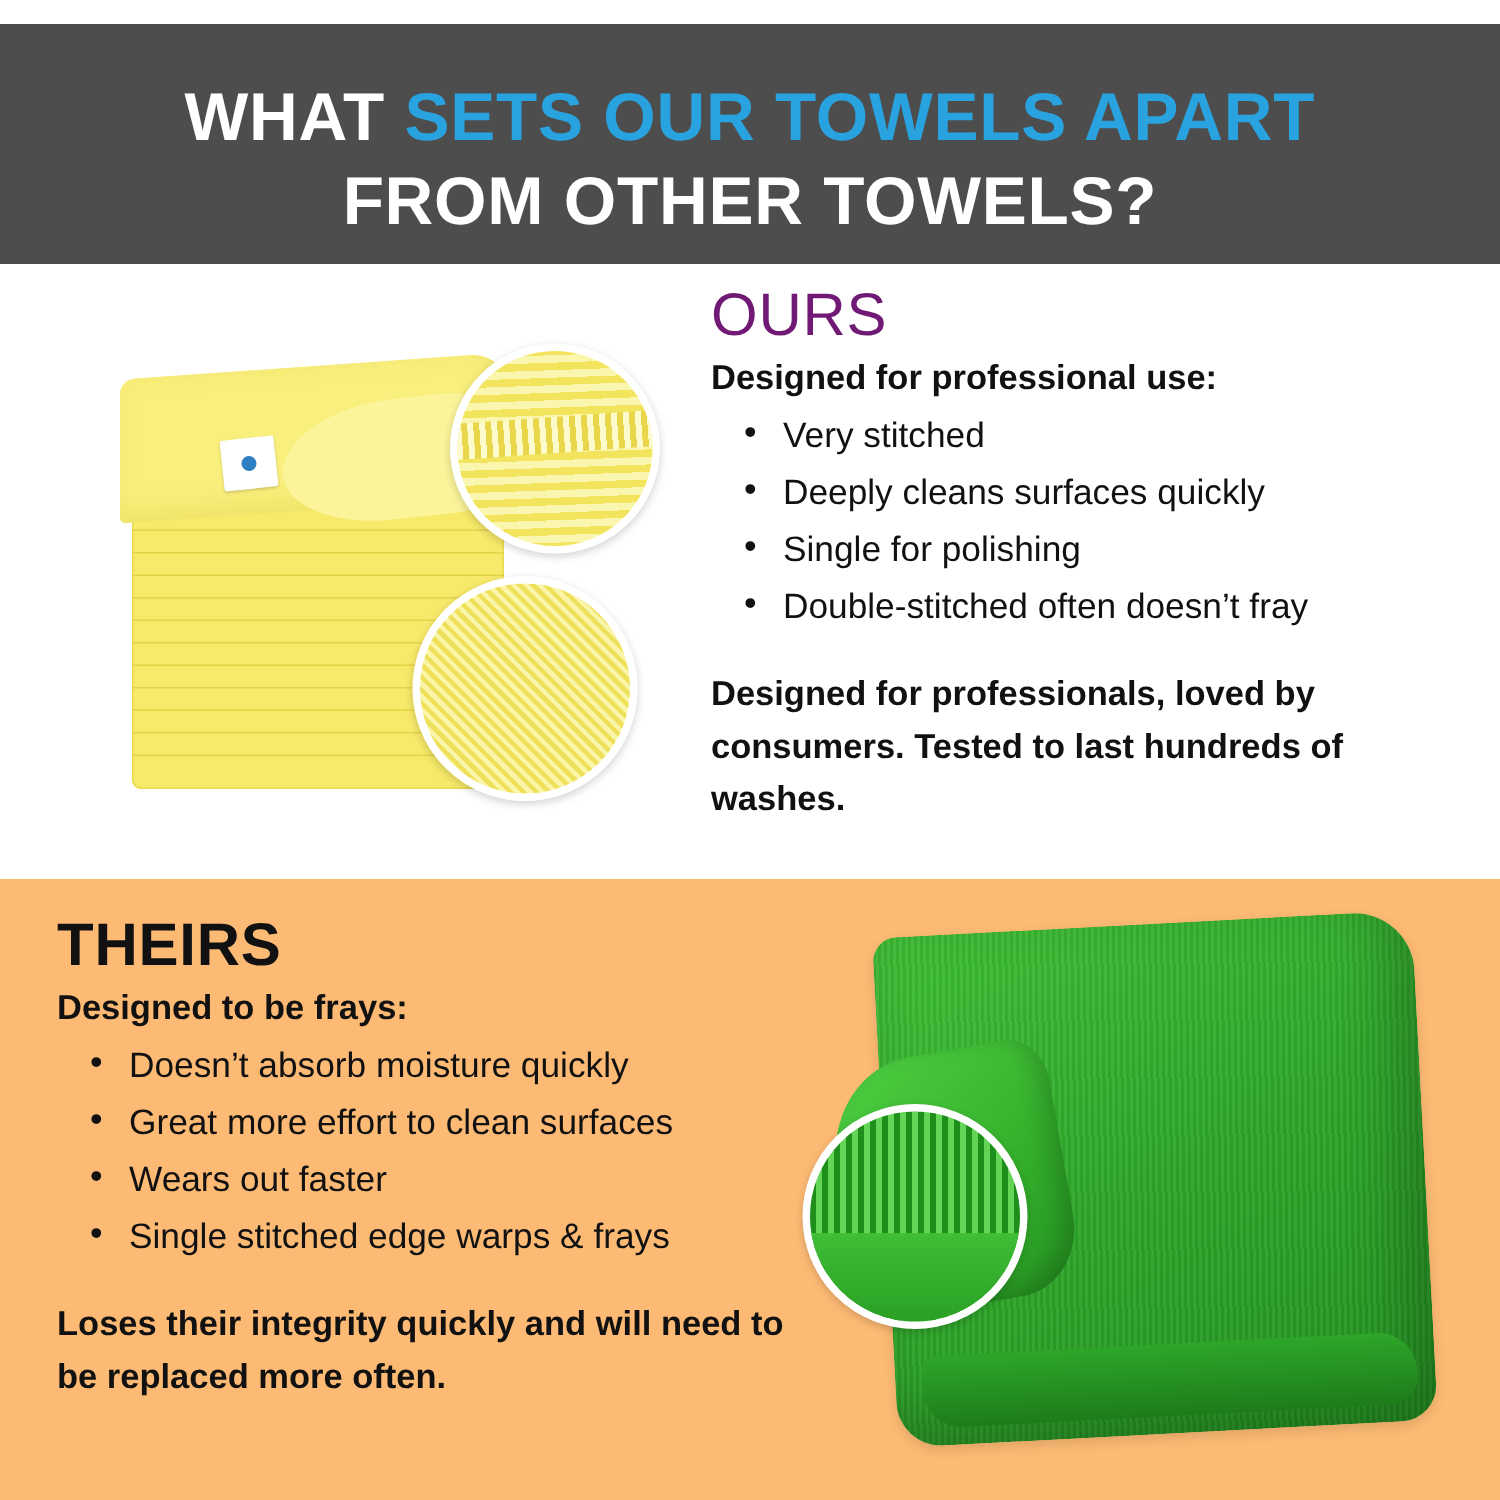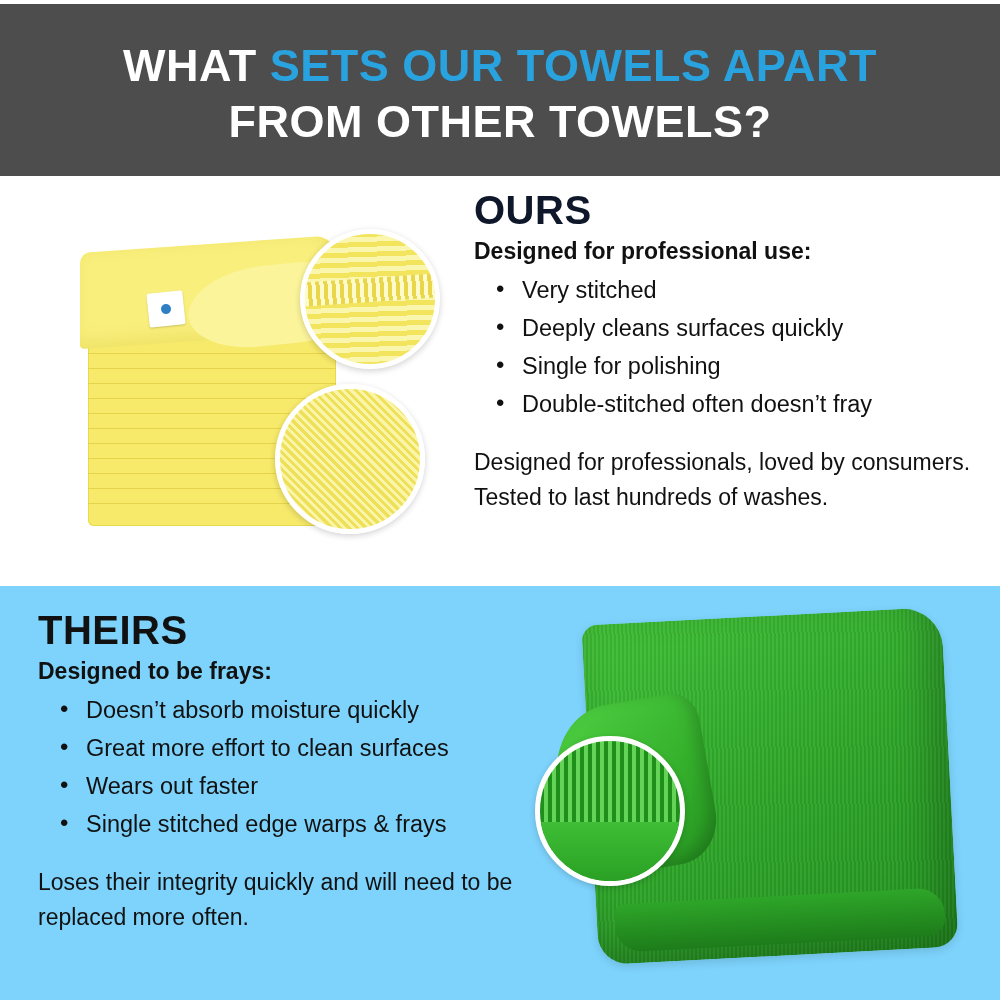--- a/index.html
+++ b/index.html
@@ -21,7 +21,7 @@
   
   .header {
     position: absolute;
-    left: 0; top: 4px;
+    left: 0; top: 16px;
     width: 1000px;
     height: 176px;
     background: #4d4d4d;

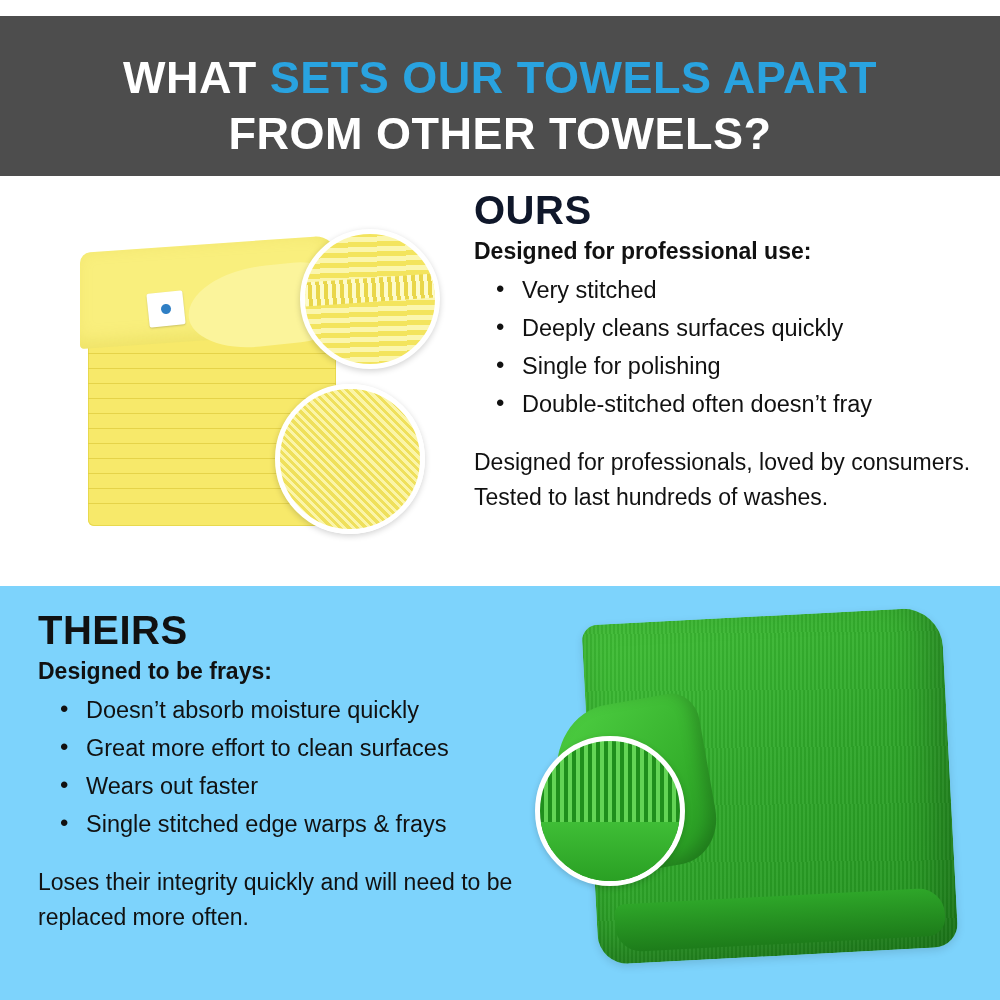--- a/index.html
+++ b/index.html
@@ -166,8 +166,8 @@
   }
   .ours-heading {
     font-size: 40px;
-    font-weight: bold;
-    color: #0f172a;
+    font-weight: normal;
+    color: #701a75;
     letter-spacing: .5px;
     line-height: 1;
     margin-bottom: 8px;

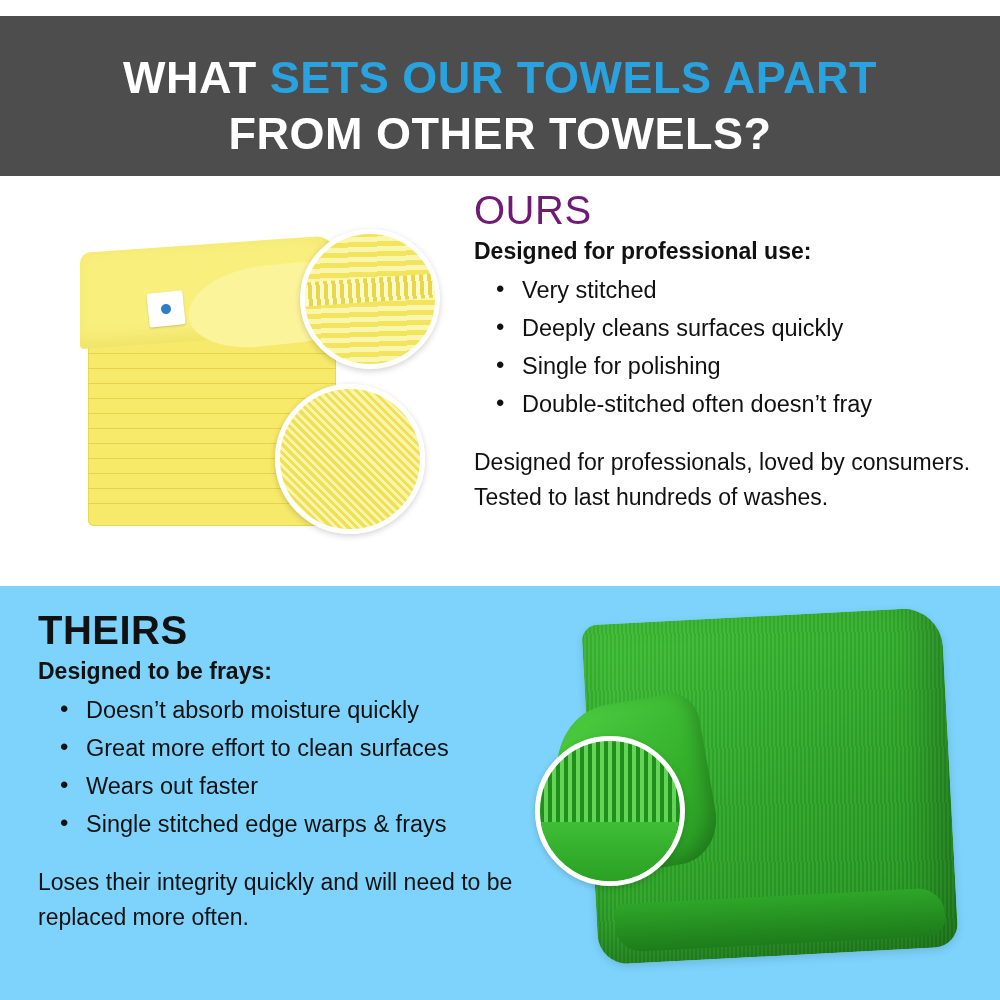--- a/index.html
+++ b/index.html
@@ -200,7 +200,7 @@
   }
   .closing-bold {
     font-size: 23px;
-    font-weight: normal;
+    font-weight: bold;
     color: #111111;
     line-height: 1.52;
     margin-top: 22px;

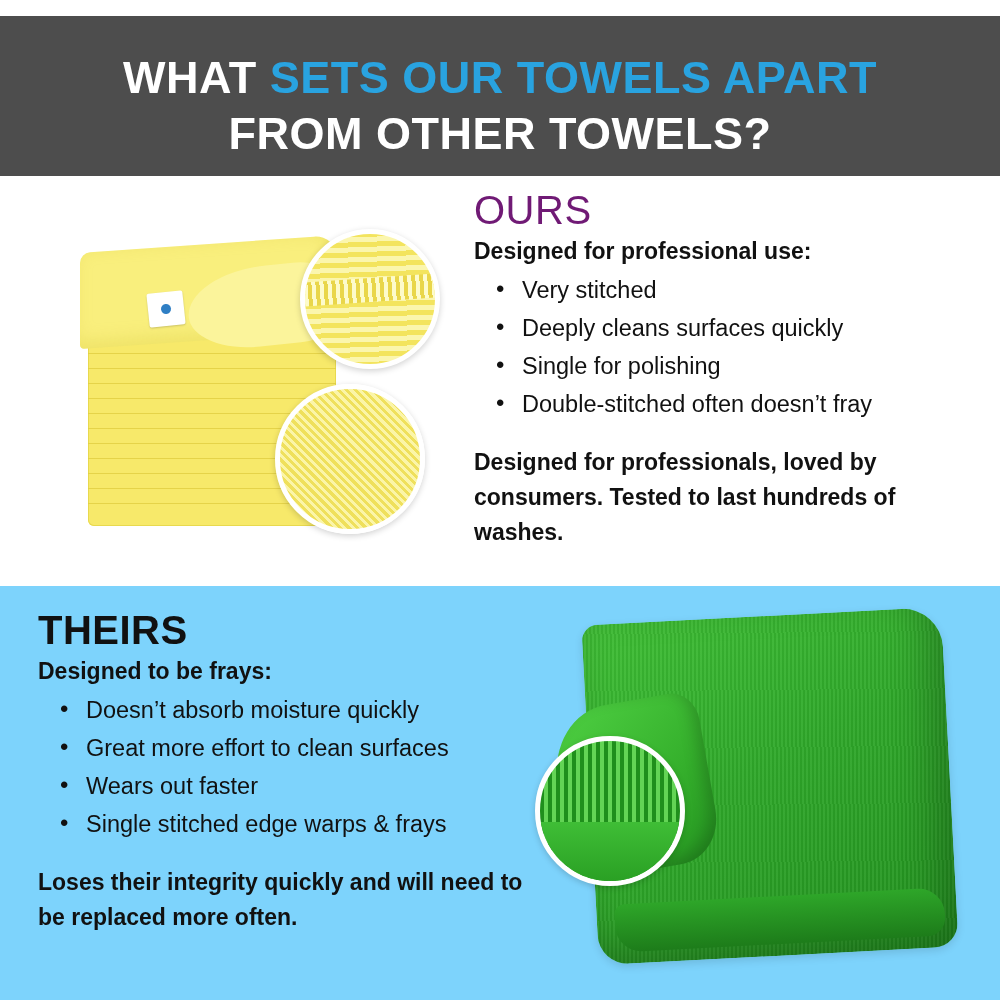--- a/index.html
+++ b/index.html
@@ -213,7 +213,7 @@
     left: 0; top: 586px;
     width: 1000px;
     height: 414px;
-    background: #7dd3fc;
+    background: #fdba74;
   }
   .theirs-text {
     position: absolute;

